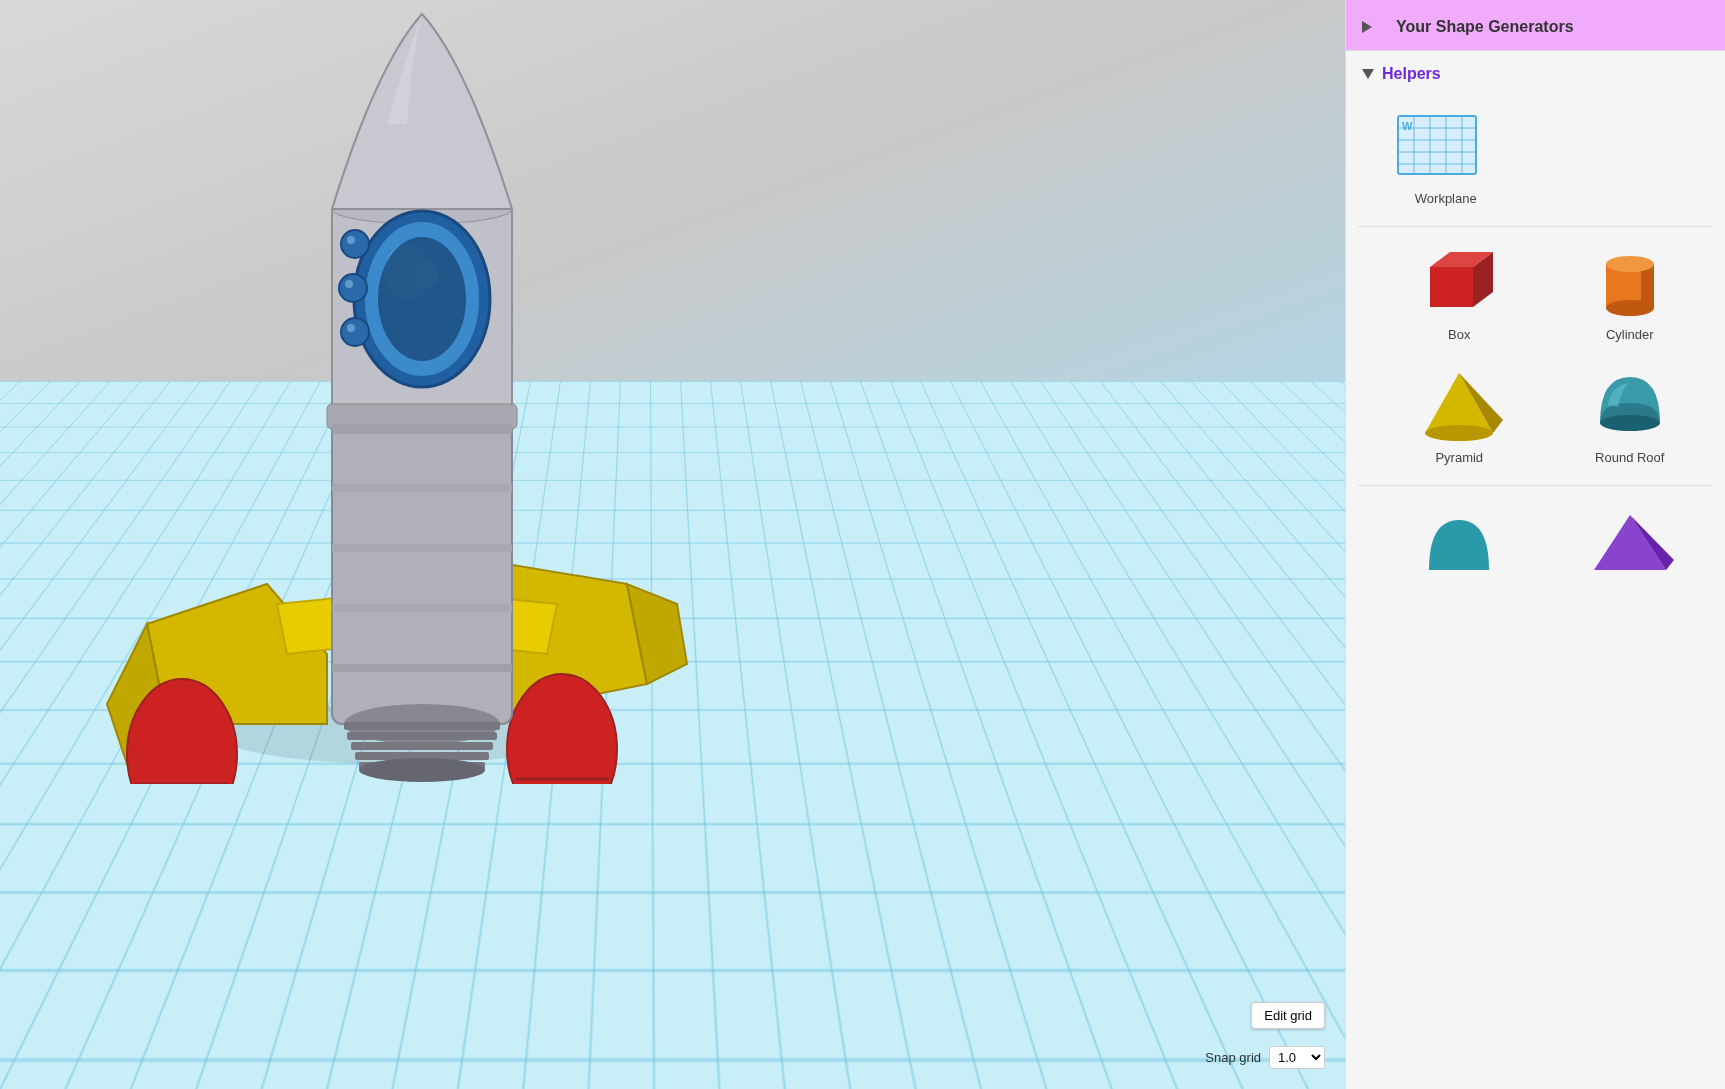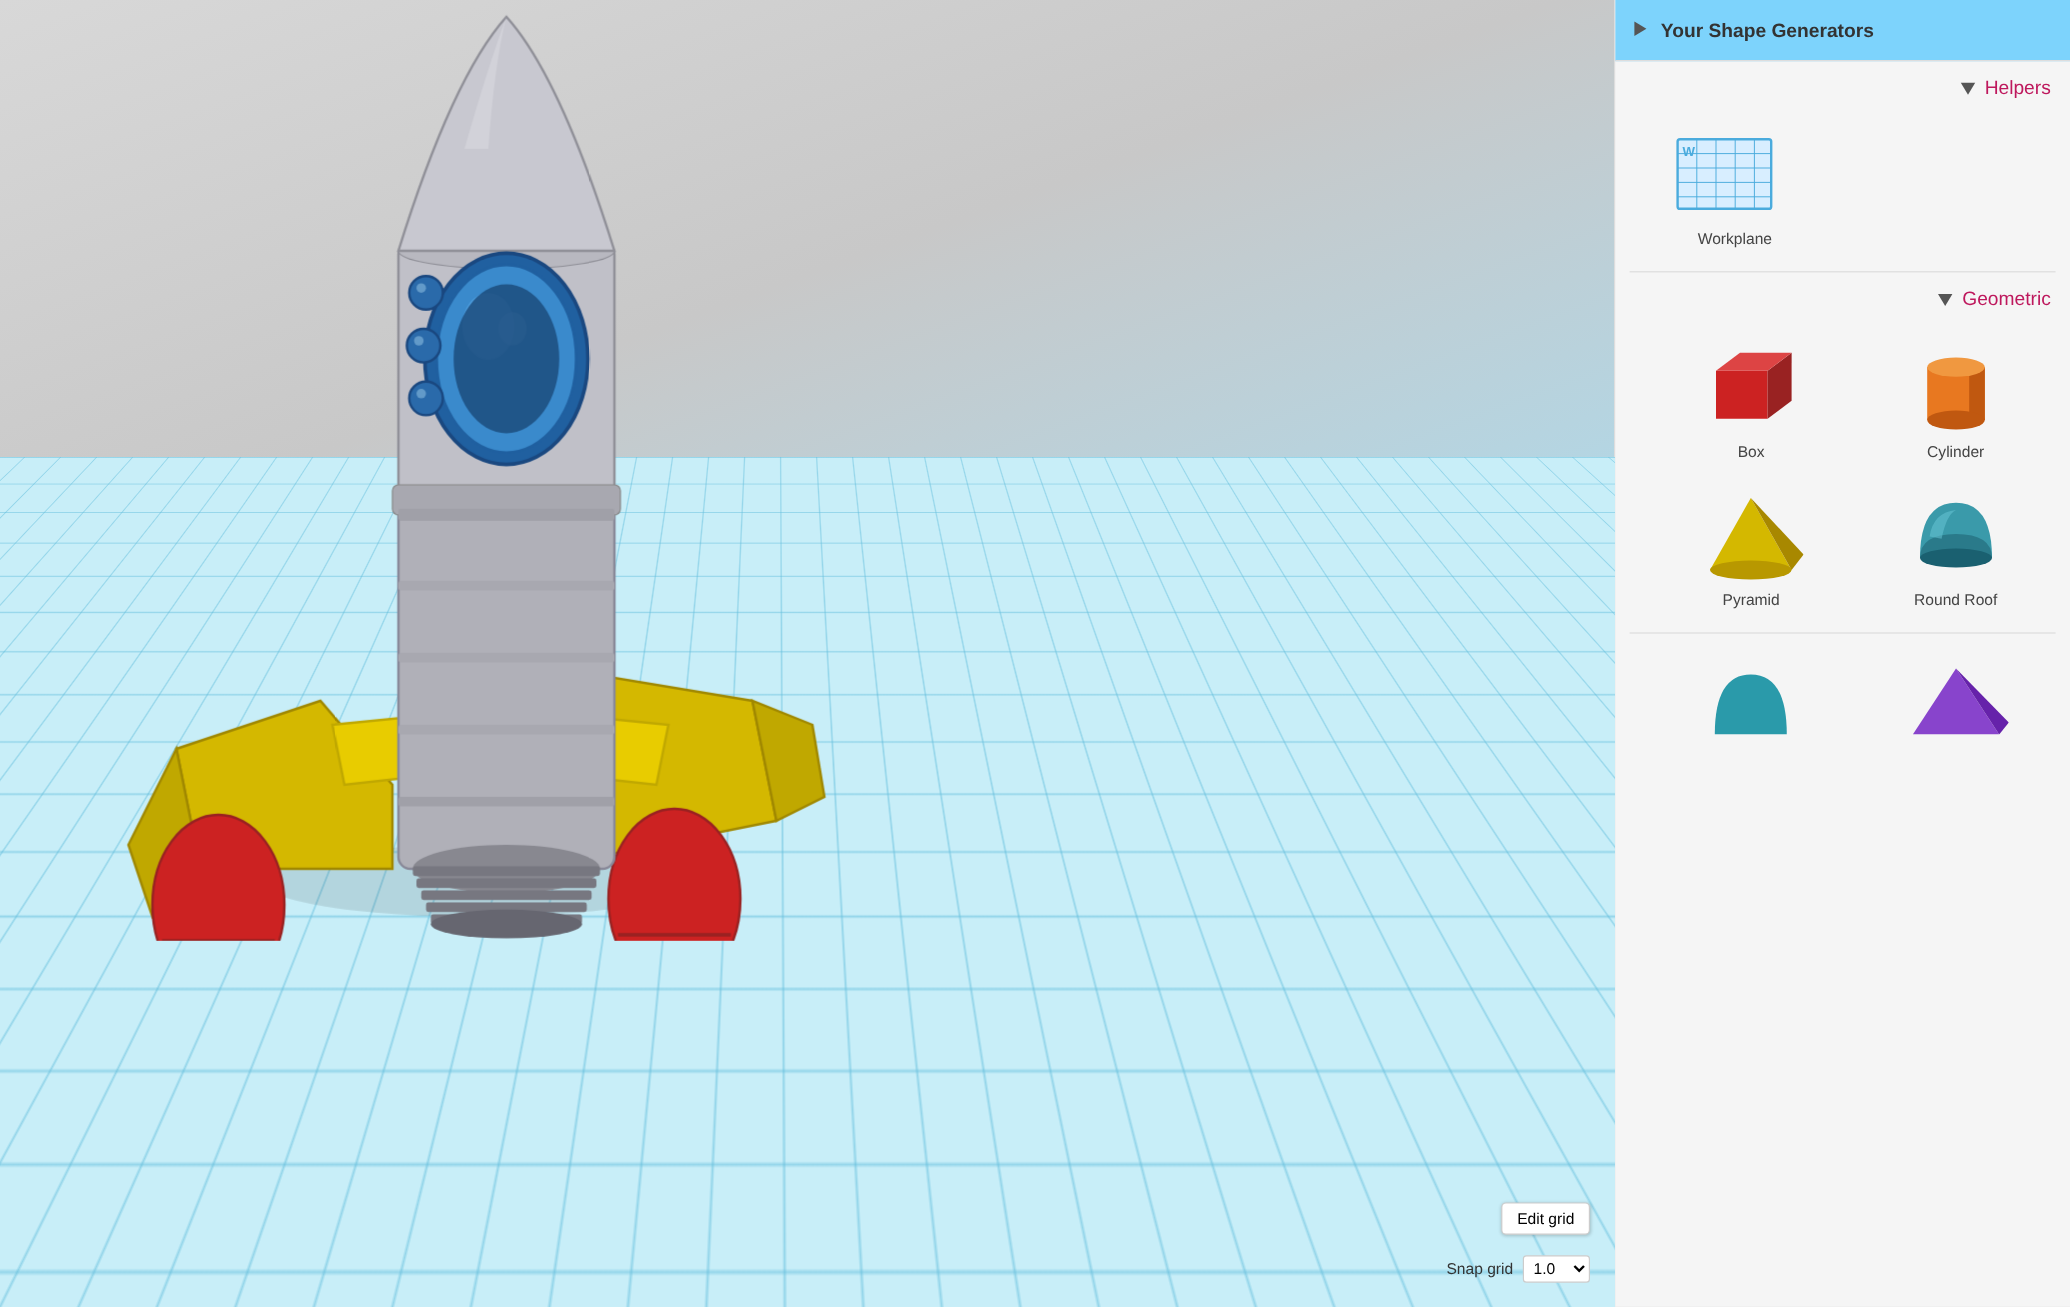--- a/index.html
+++ b/index.html
@@ -93,11 +93,11 @@
     
     .shape-generators-header {
       display: flex;
-      align-items: flex-start;
-      gap: 12px;
+      align-items: center;
+      gap: 24px;
       padding: 18px 16px 14px;
       border-bottom: 1px solid #ddd;
-      background: #7dd3fc;
+      background: #f0abfc;
     }
 
     .shape-generators-header .triangle-right {

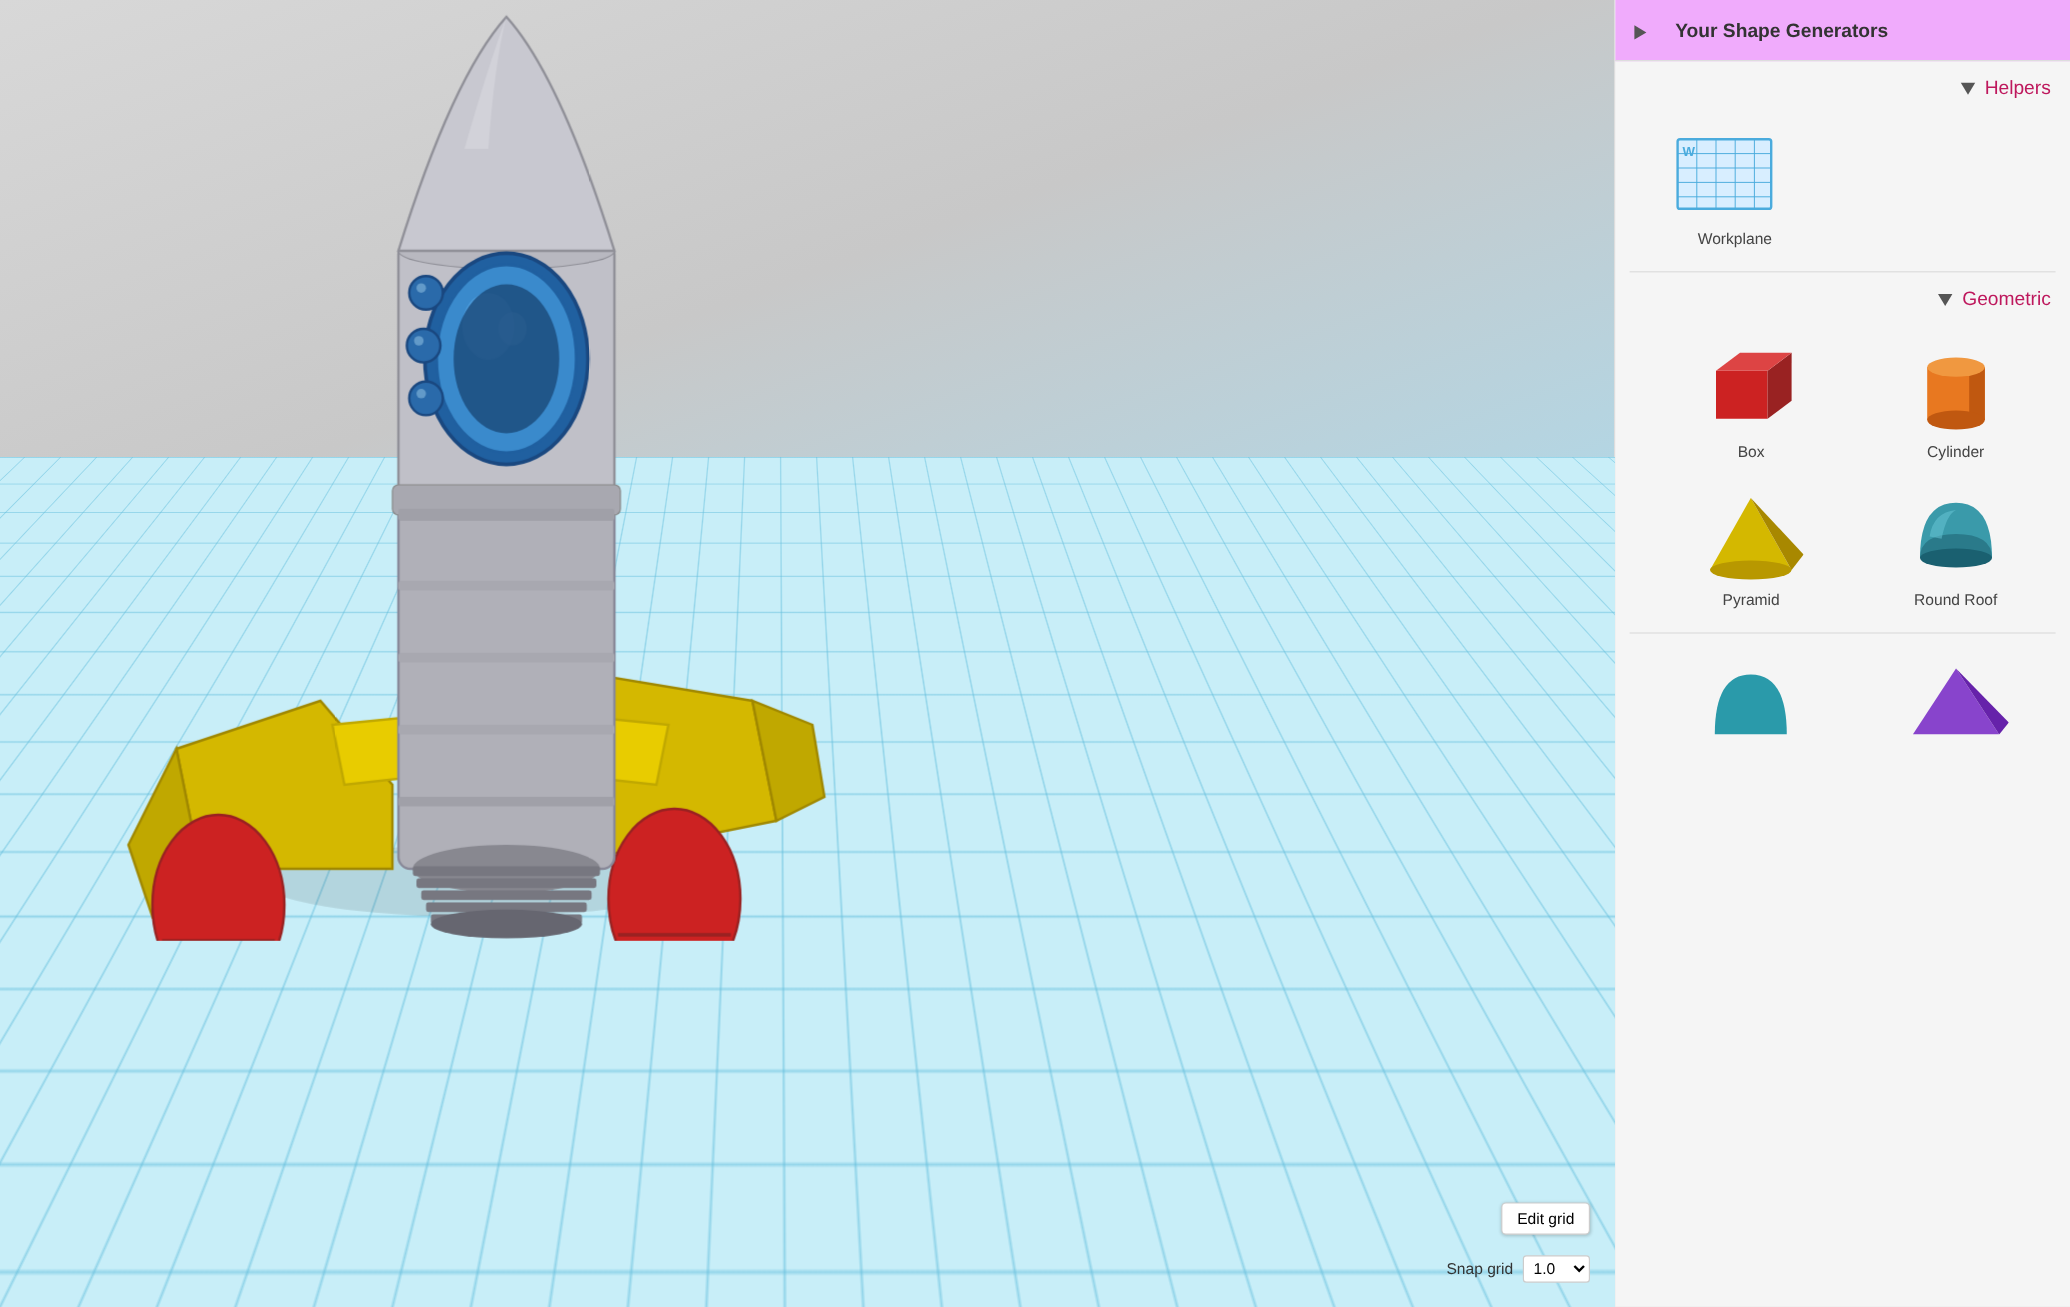--- a/index.html
+++ b/index.html
@@ -121,9 +121,8 @@
       gap: 8px;
       padding: 14px 16px 10px;
       font-size: 16px;
-      font-weight: normal;
-      color: #be185d;
-      justify-content: flex-end;
+      font-weight: bold;
+      color: #6d28d9;
     }
 
     .section-header .triangle-down {

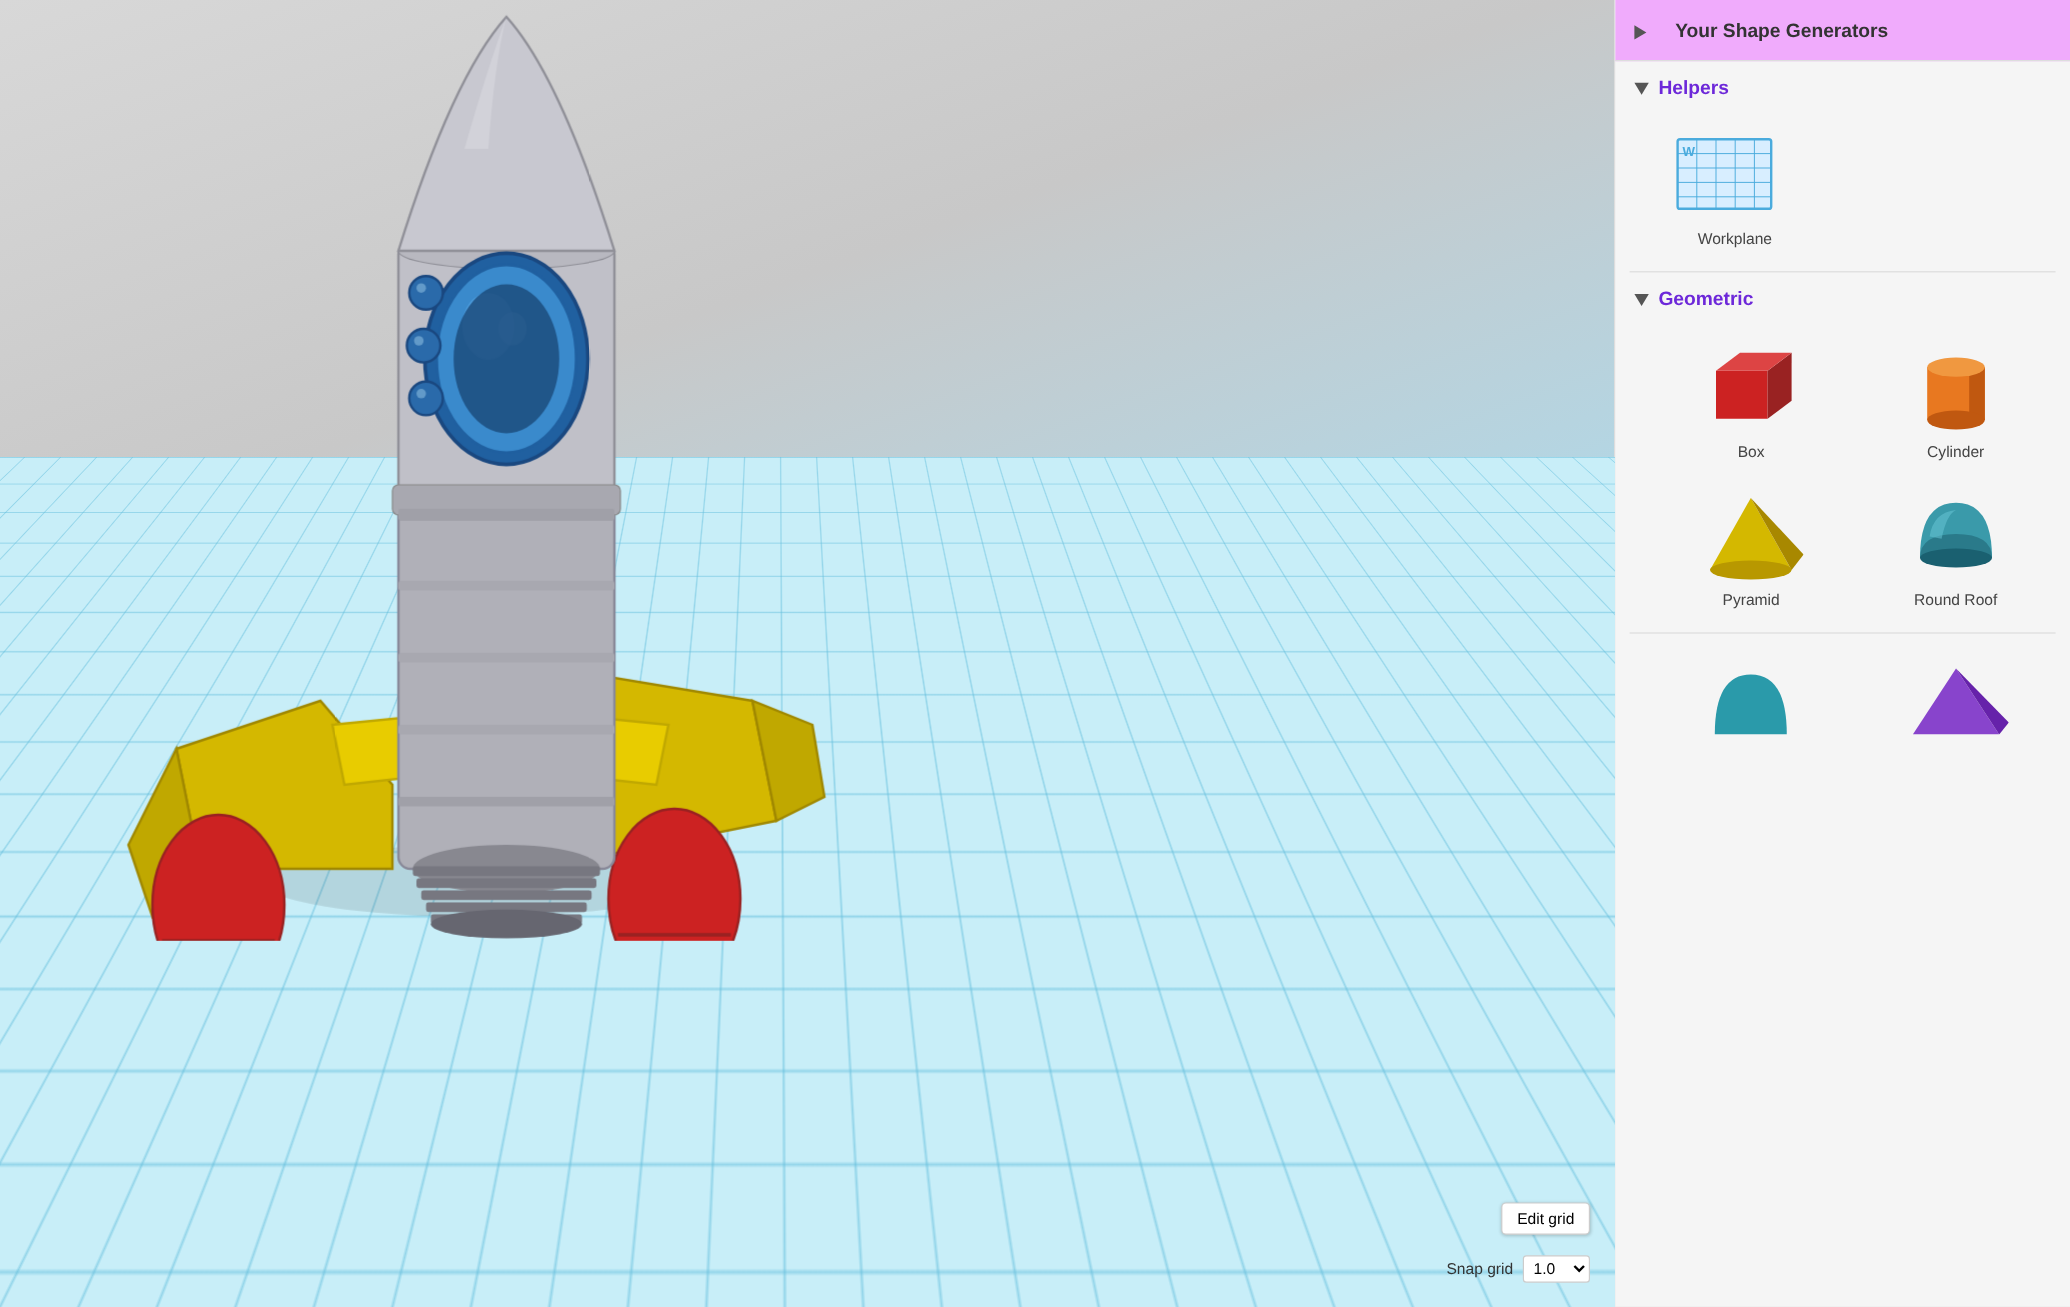--- a/index.html
+++ b/index.html
@@ -333,10 +333,6 @@
 
   <div class="section-divider"></div>
 
-  <div class="section-header">
-    <div class="triangle-down"></div>
-    <span>Geometric</span>
-  </div>
 
   <div class="shape-grid">
 

